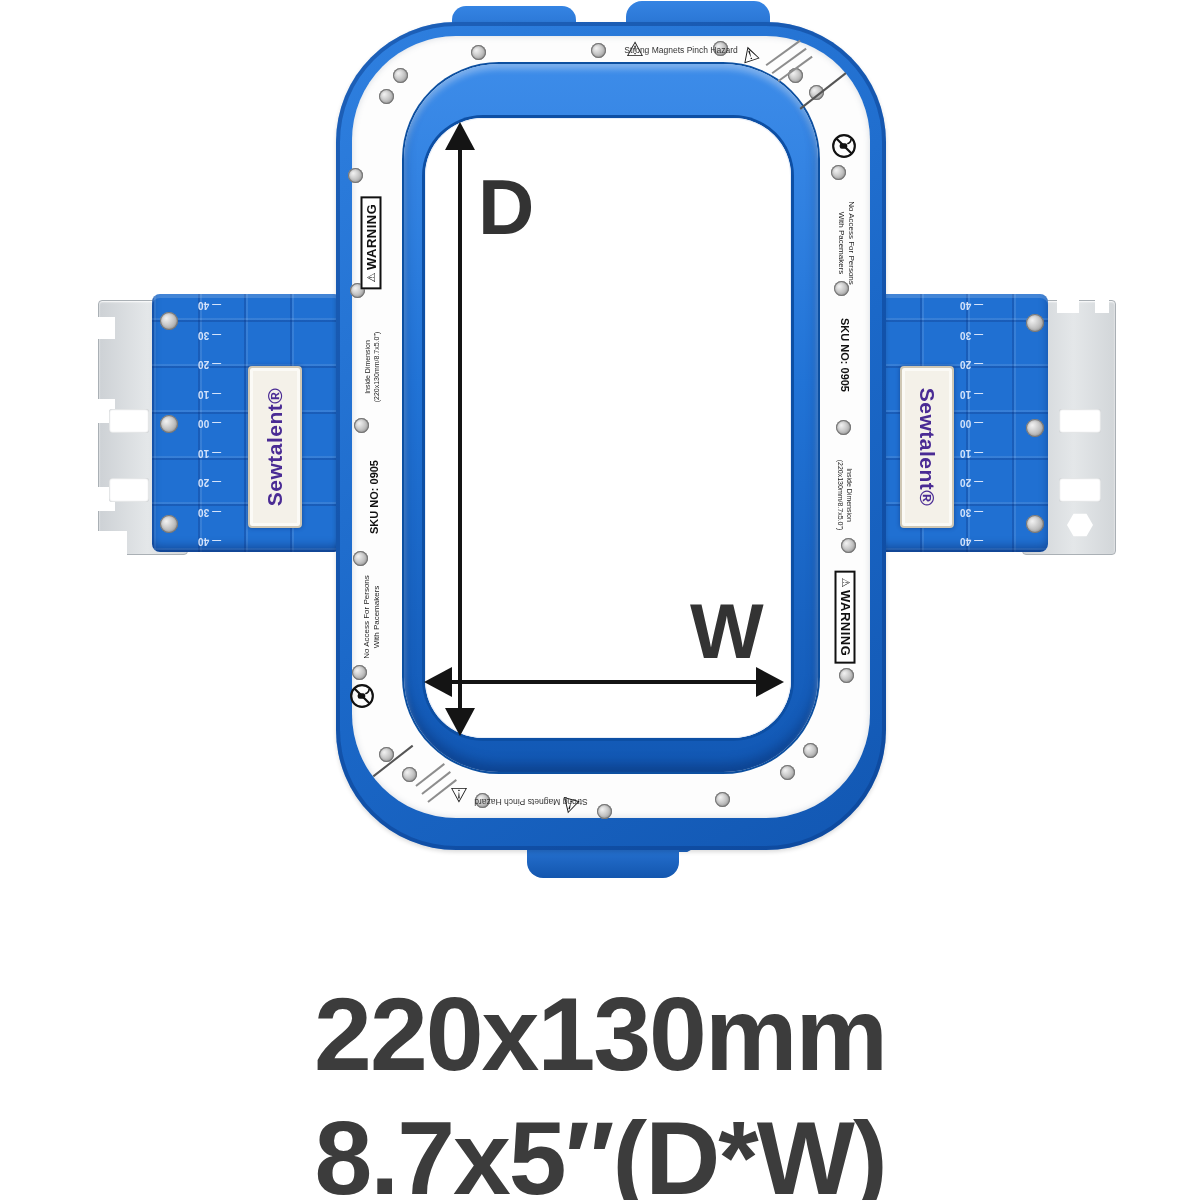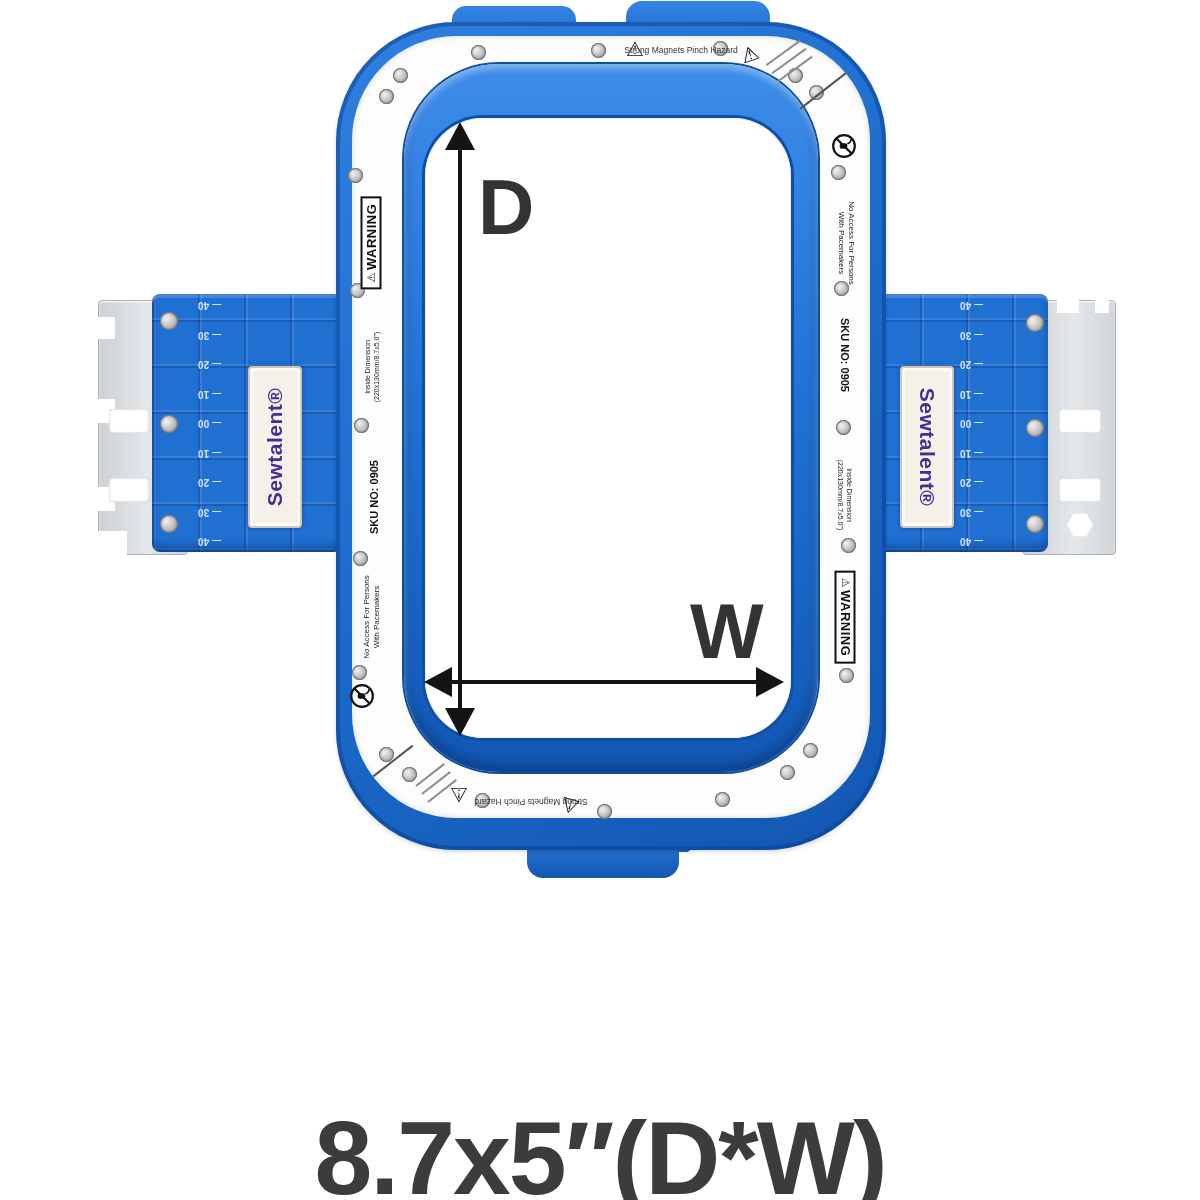--- a/index.html
+++ b/index.html
@@ -248,6 +248,7 @@
   <div class="ah ah-right" style="left:756px;top:667px;"></div>
   <div class="dimletter" style="left:690px;top:592px;">W</div>
 
+  <div class="caption" style="top:982px;">220x130mm</div>
   <div class="caption" style="top:1106px;">8.7x5″(D*W)</div>
 
 </div>

